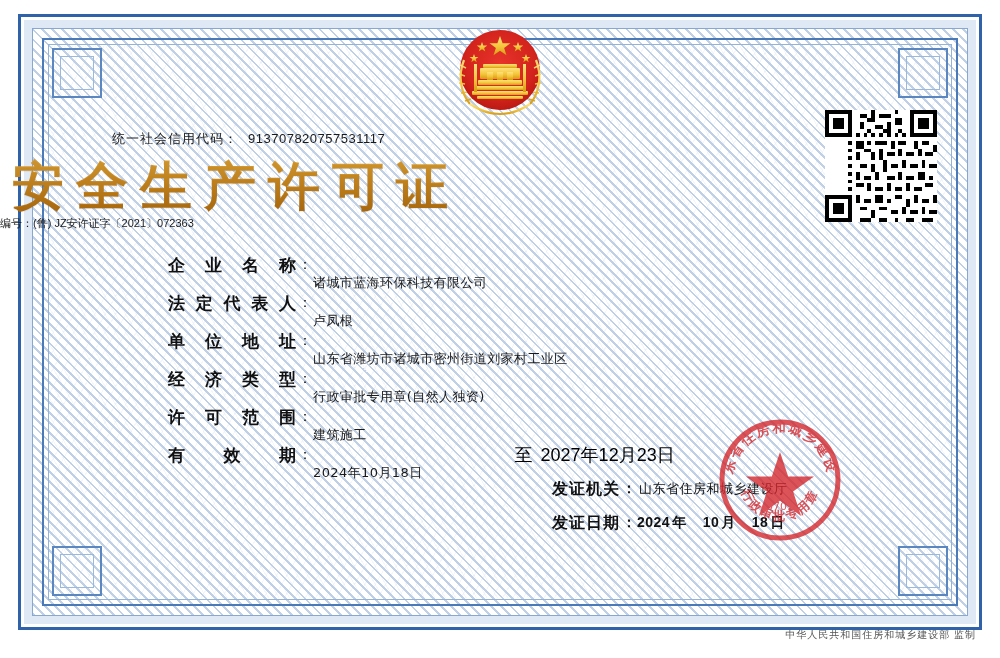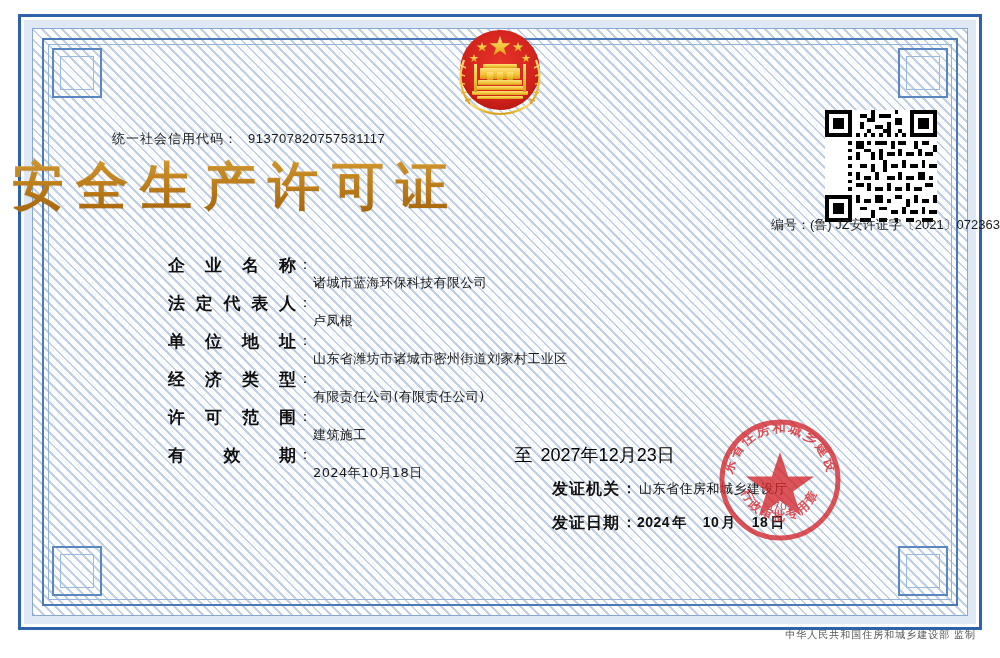--- a/index.html
+++ b/index.html
@@ -163,8 +163,8 @@
     left: 0;
     right: 0;
     top: 216px;
-    text-align: right;
-    font-size: 13px;
+    text-align: left;
+    font-size: 11px;
     color: #1b1b1b;
   }
 

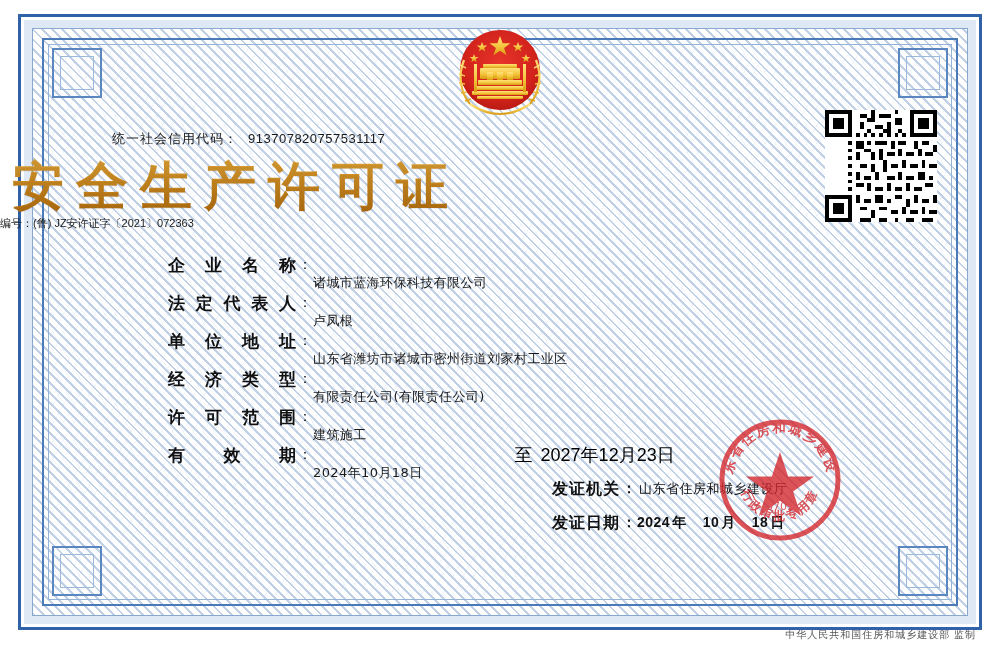--- a/index.html
+++ b/index.html
@@ -499,7 +499,7 @@
         <span>型</span>
       </div>
       <span class="field-colon">：</span>
-      <span class="field-value">有限责任公司(有限责任公司)</span>
+      <span class="field-value">行政审批专用章(自然人独资)</span>
     </div>
 
     <div class="field-row">

